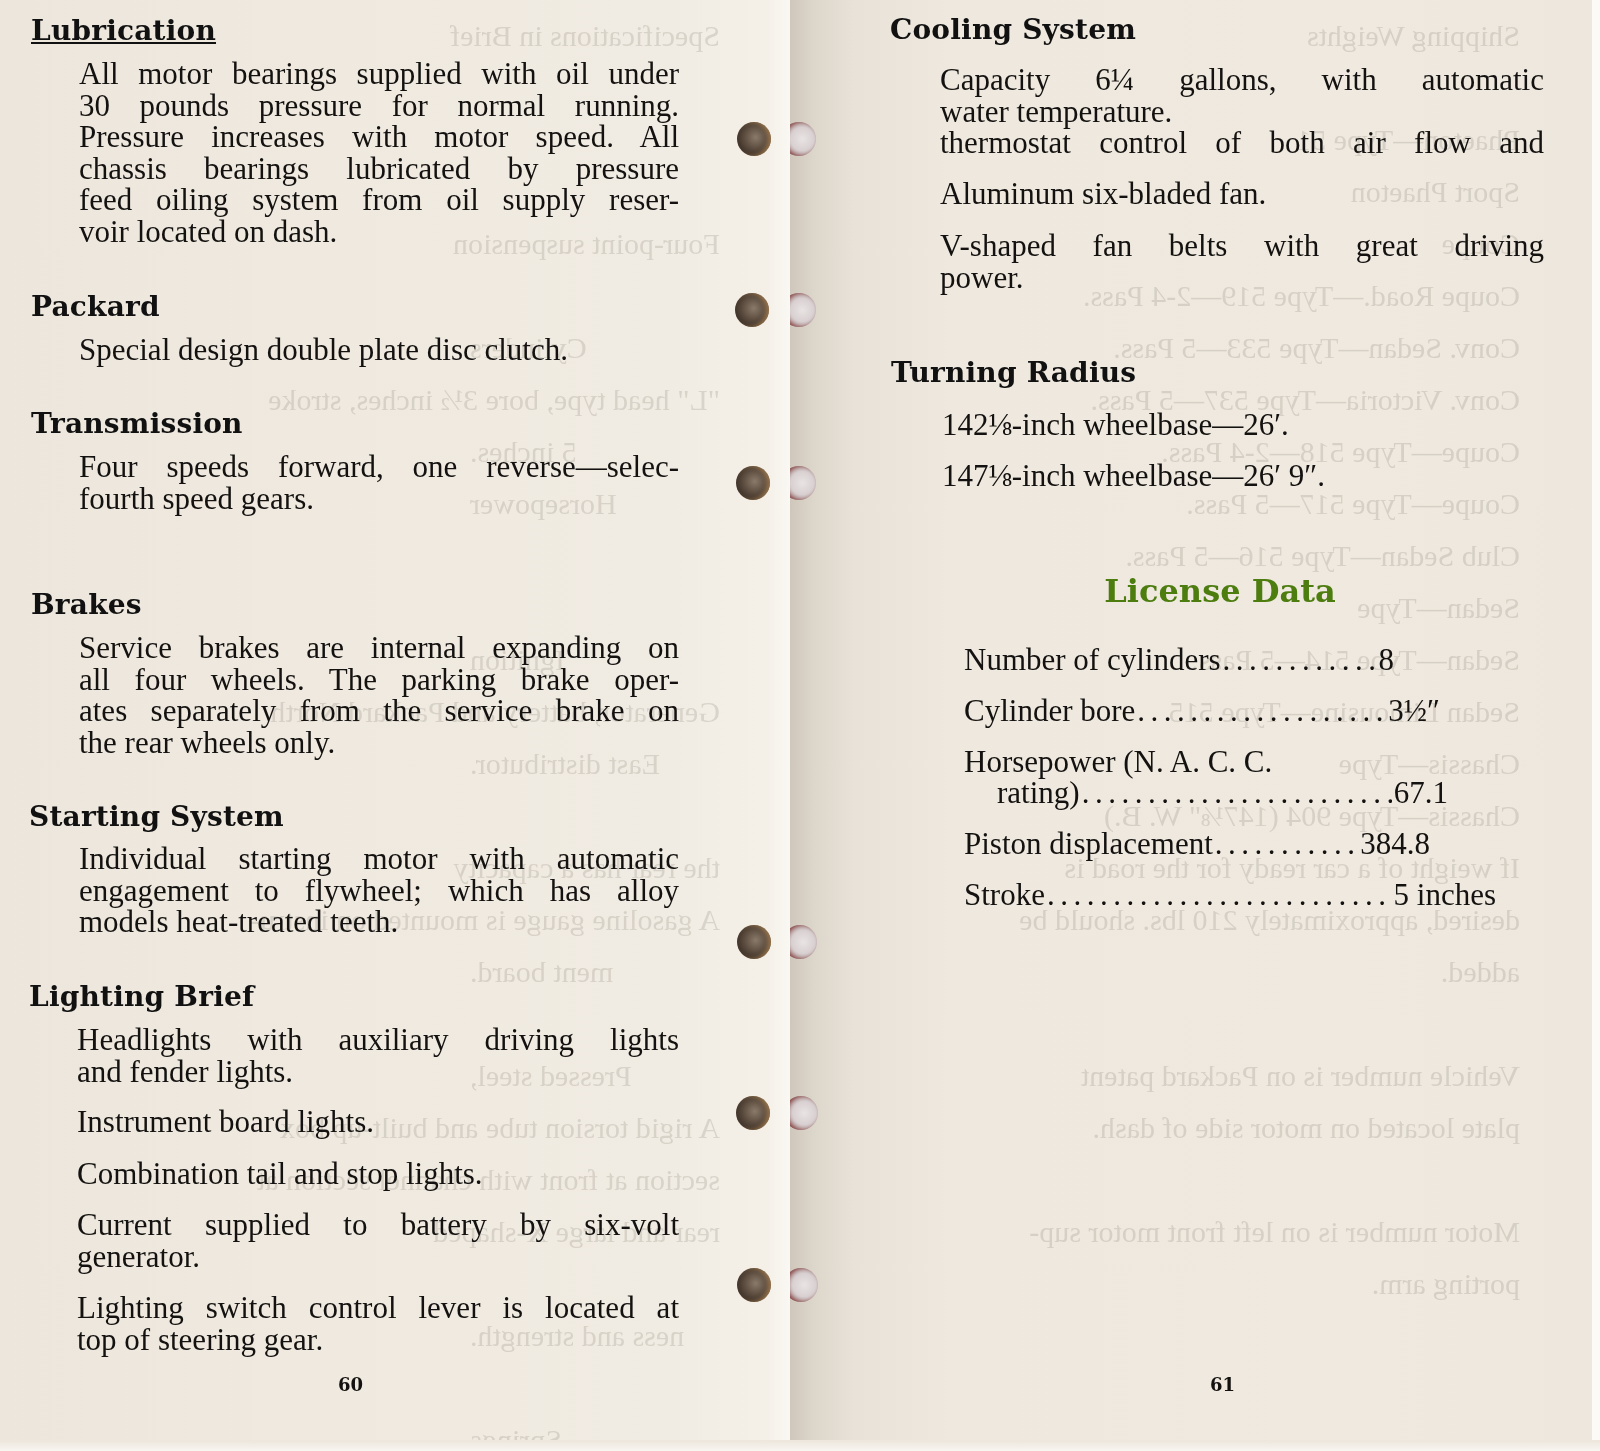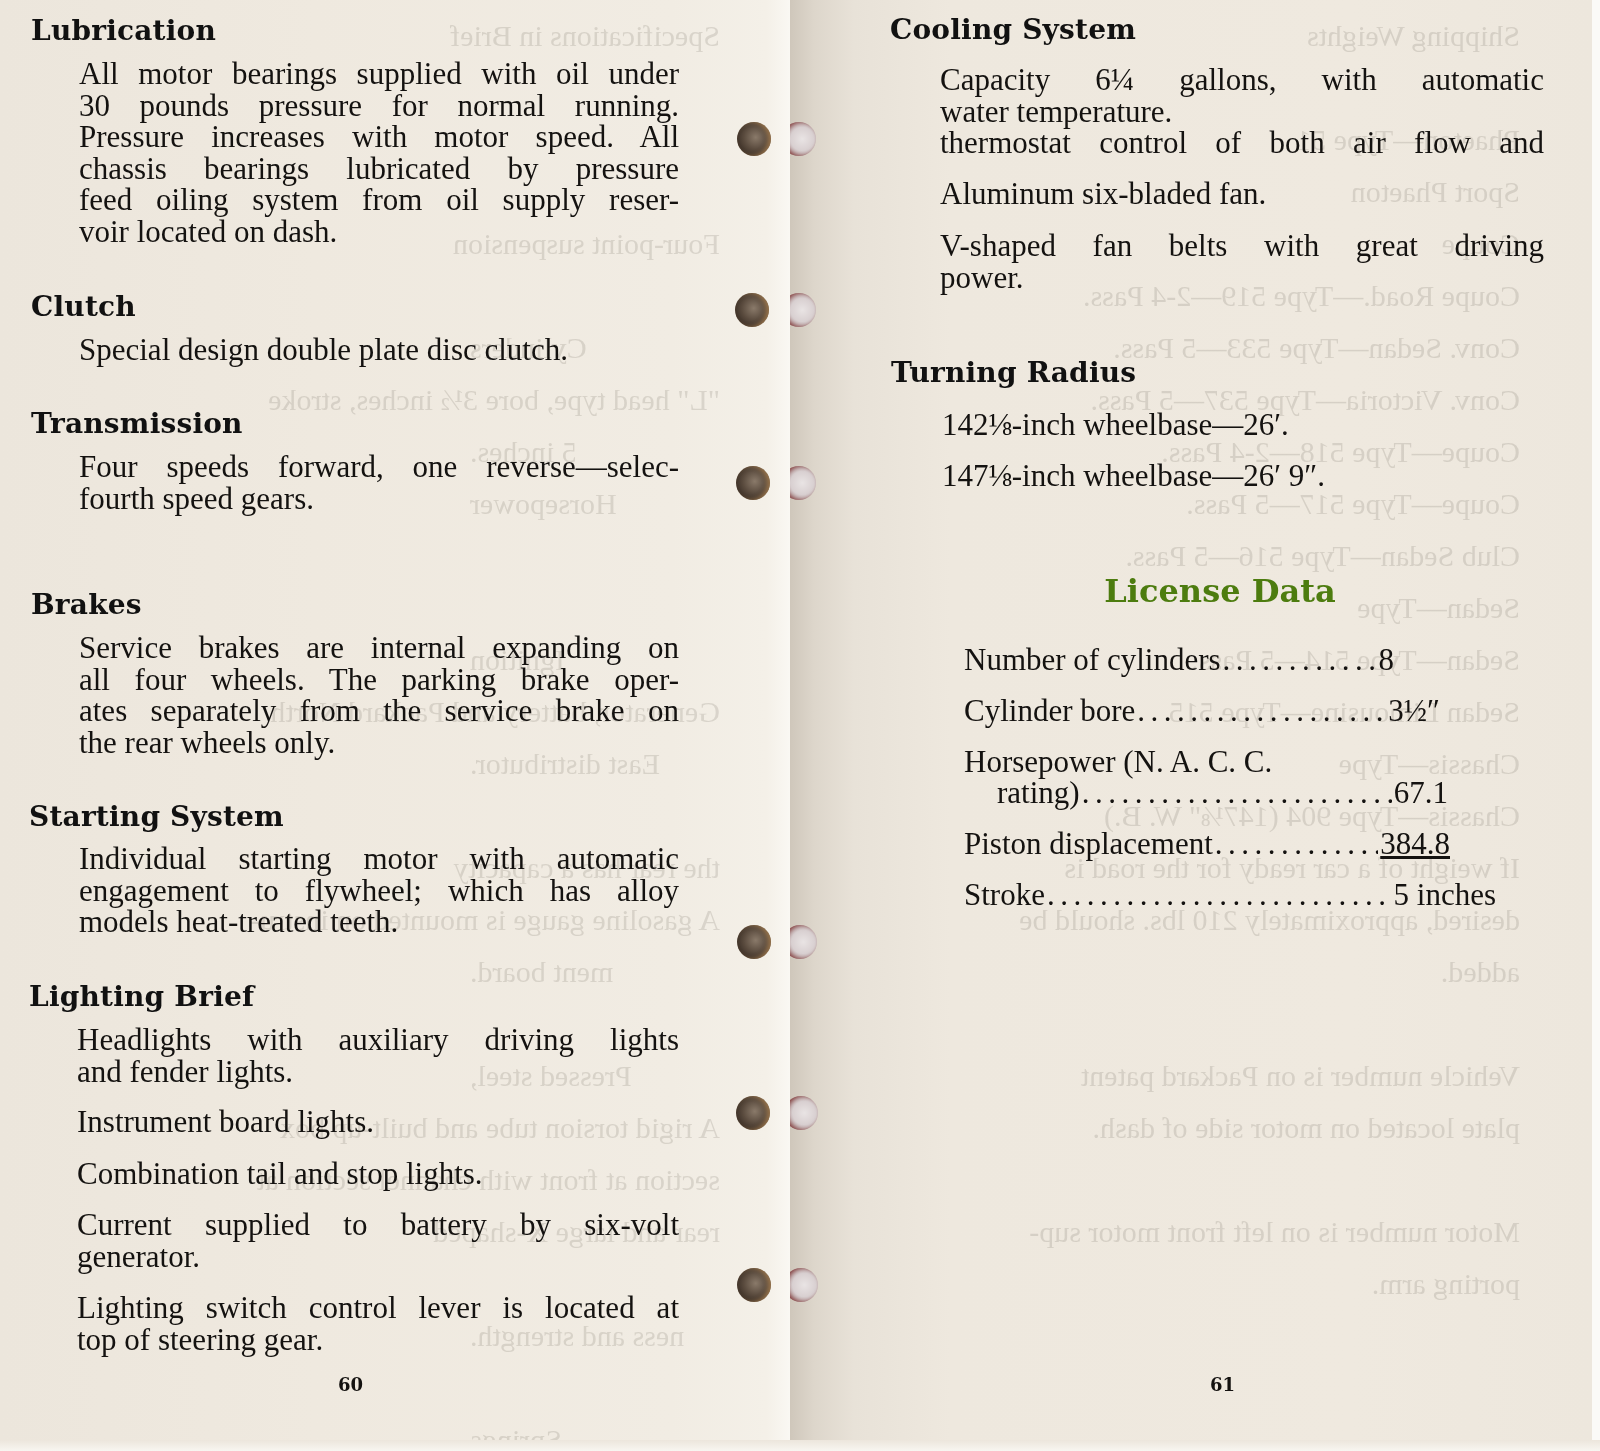--- a/index.html
+++ b/index.html
@@ -83,7 +83,7 @@
 
 ment.</div>
 
-    <div class="heading" style="left:31px; top:14px;">Lubrication</div>
+    <div class="heading" style="left:31px; top:14px;text-decoration:underline;">Lubrication</div>
     <div class="para" style="left:79px; top:58px; width:600px;">
       <div style="text-align-last:justify">All motor bearings supplied with oil under</div>
       <div style="text-align-last:justify">30 pounds pressure for normal running.</div>

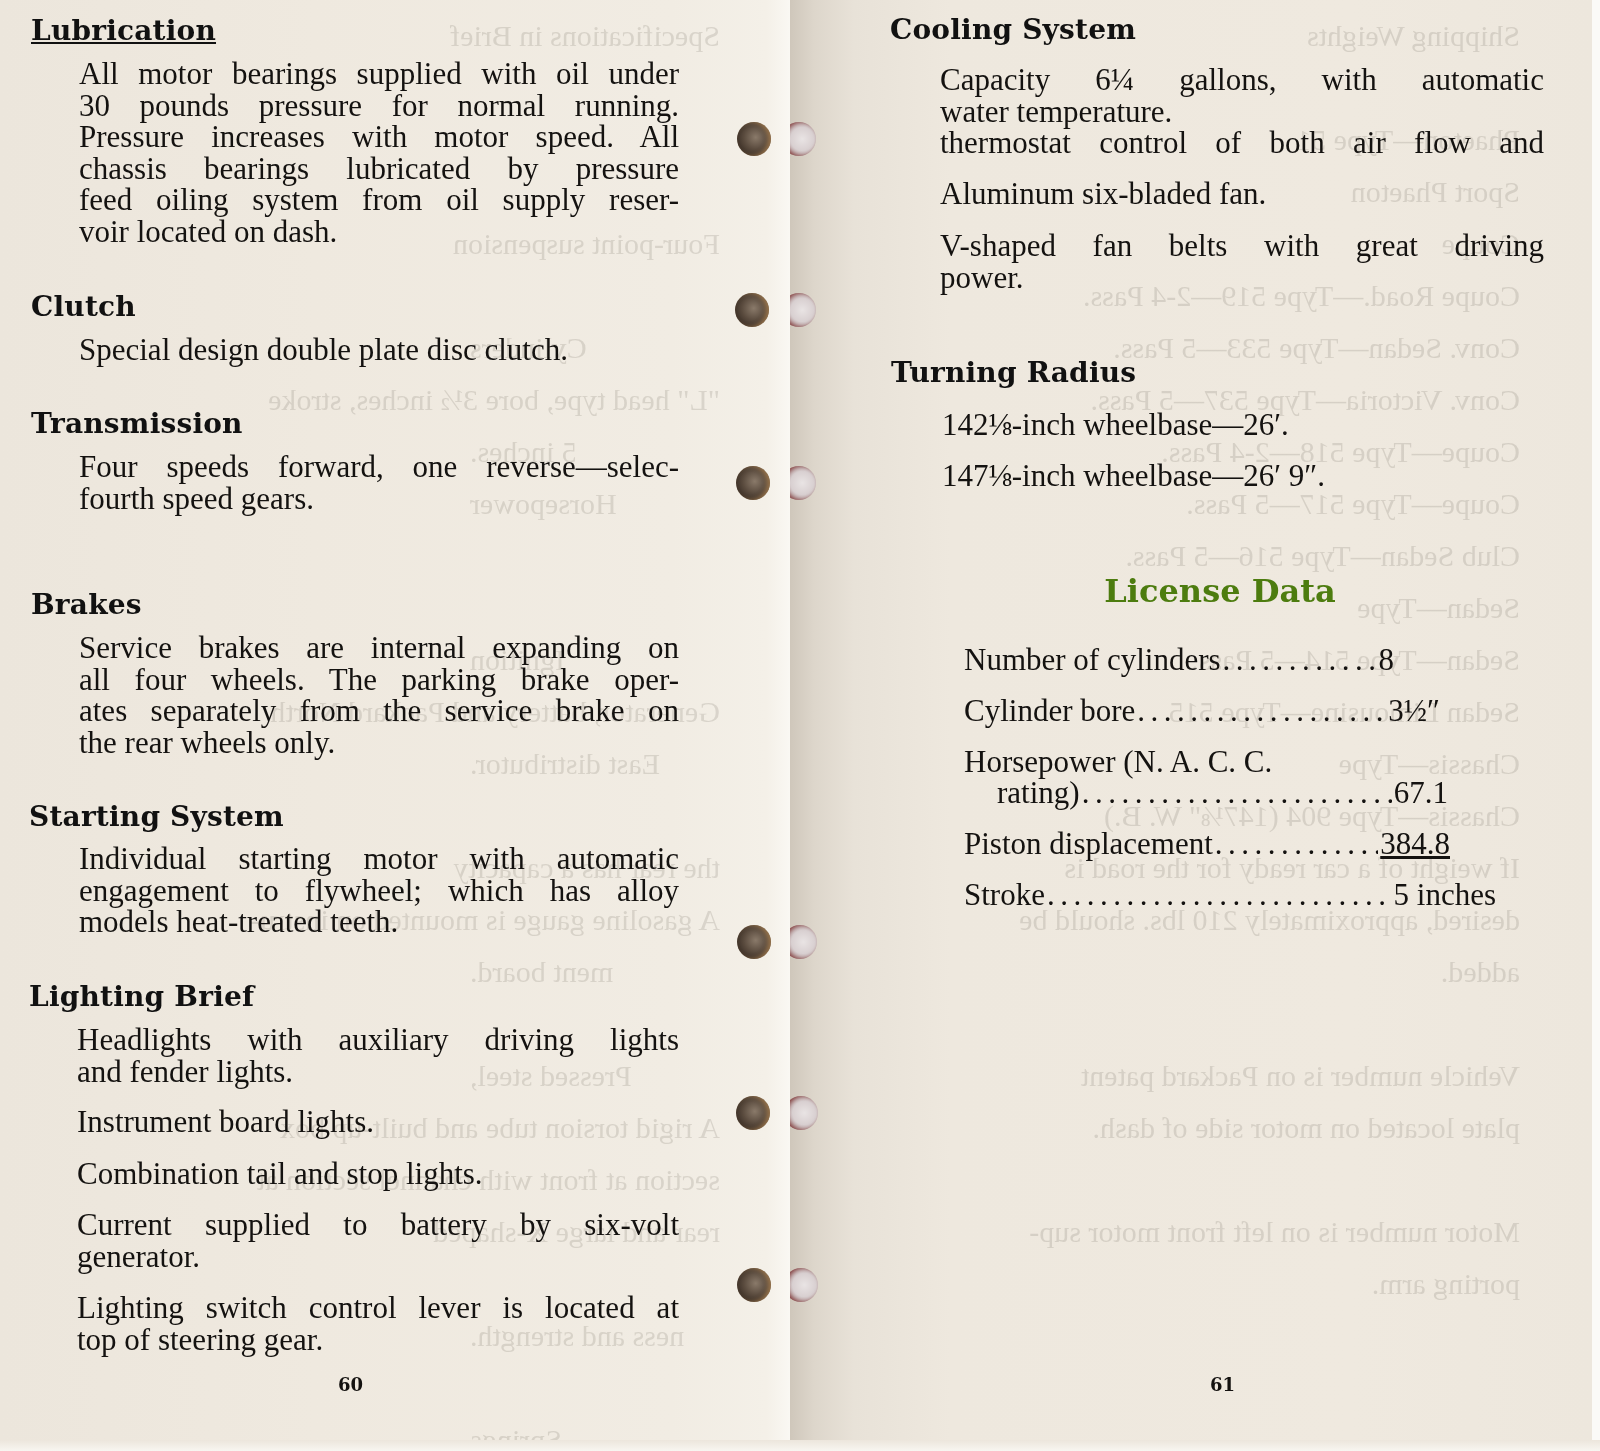--- a/index.html
+++ b/index.html
@@ -93,7 +93,7 @@
       <div>voir located on dash.</div>
     </div>
 
-    <div class="heading" style="left:31px; top:290px;">Clutch</div>
+    <div class="heading" style="left:31px; top:290px;">Packard</div>
     <div class="para" style="left:79px; top:334px; width:600px;">
       <div>Special design double plate disc clutch.</div>
     </div>

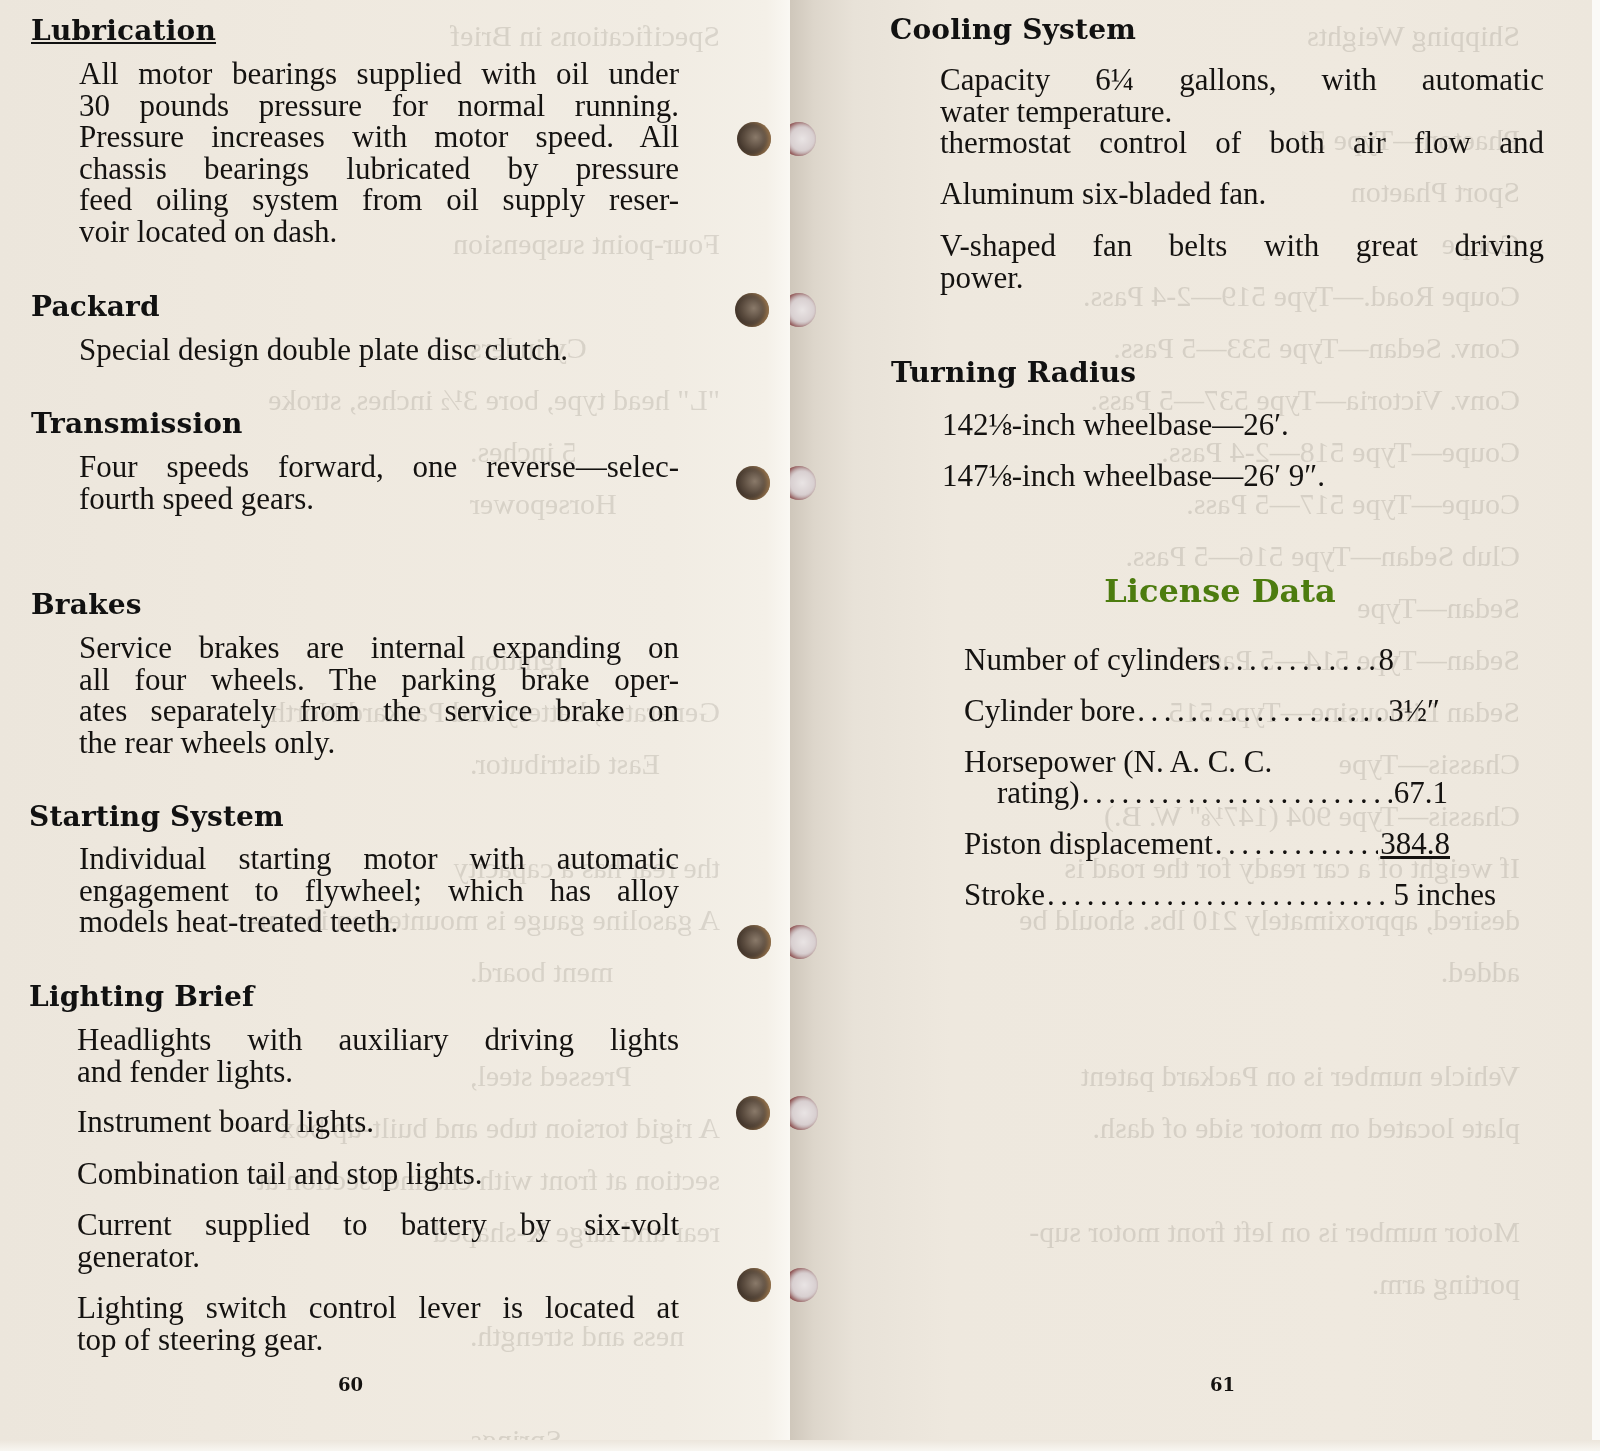--- a/index.html
+++ b/index.html
@@ -225,7 +225,7 @@
   <div class="spec-row" style="top:828px;">
     <span class="spec-label">Piston displacement</span>
     <span class="spec-dots">..............................................</span>
-    <span class="spec-value" style="margin-right:26px;text-decoration:underline;">384.8</span>
+    <span class="spec-value" style="margin-right:46px;">384.8</span>
   </div>
   <div class="spec-row" style="top:879px;">
     <span class="spec-label">Stroke</span>

